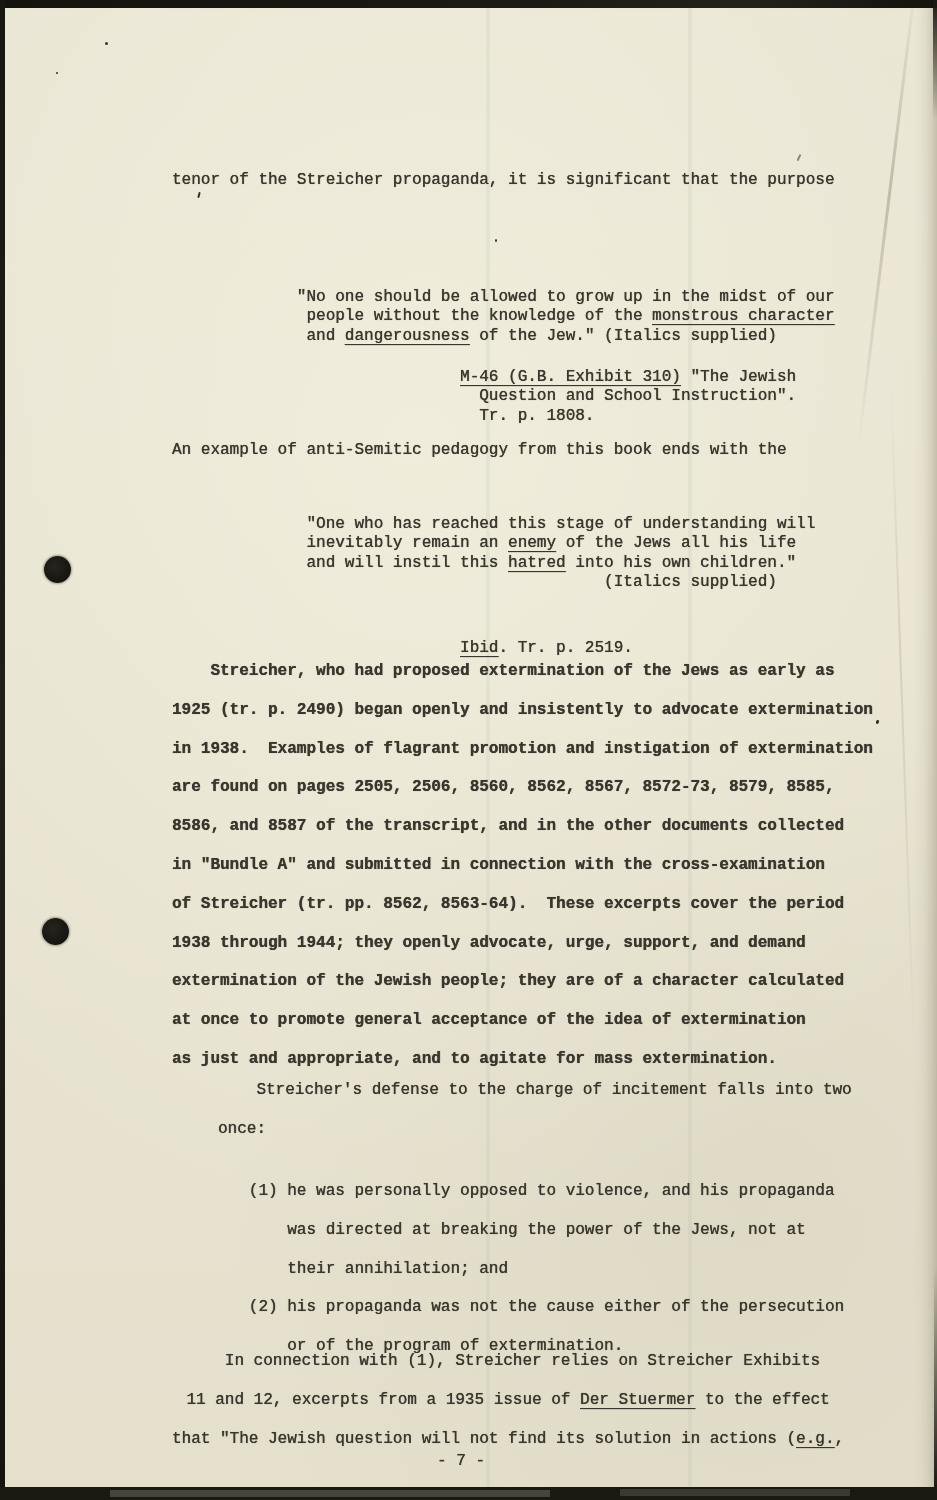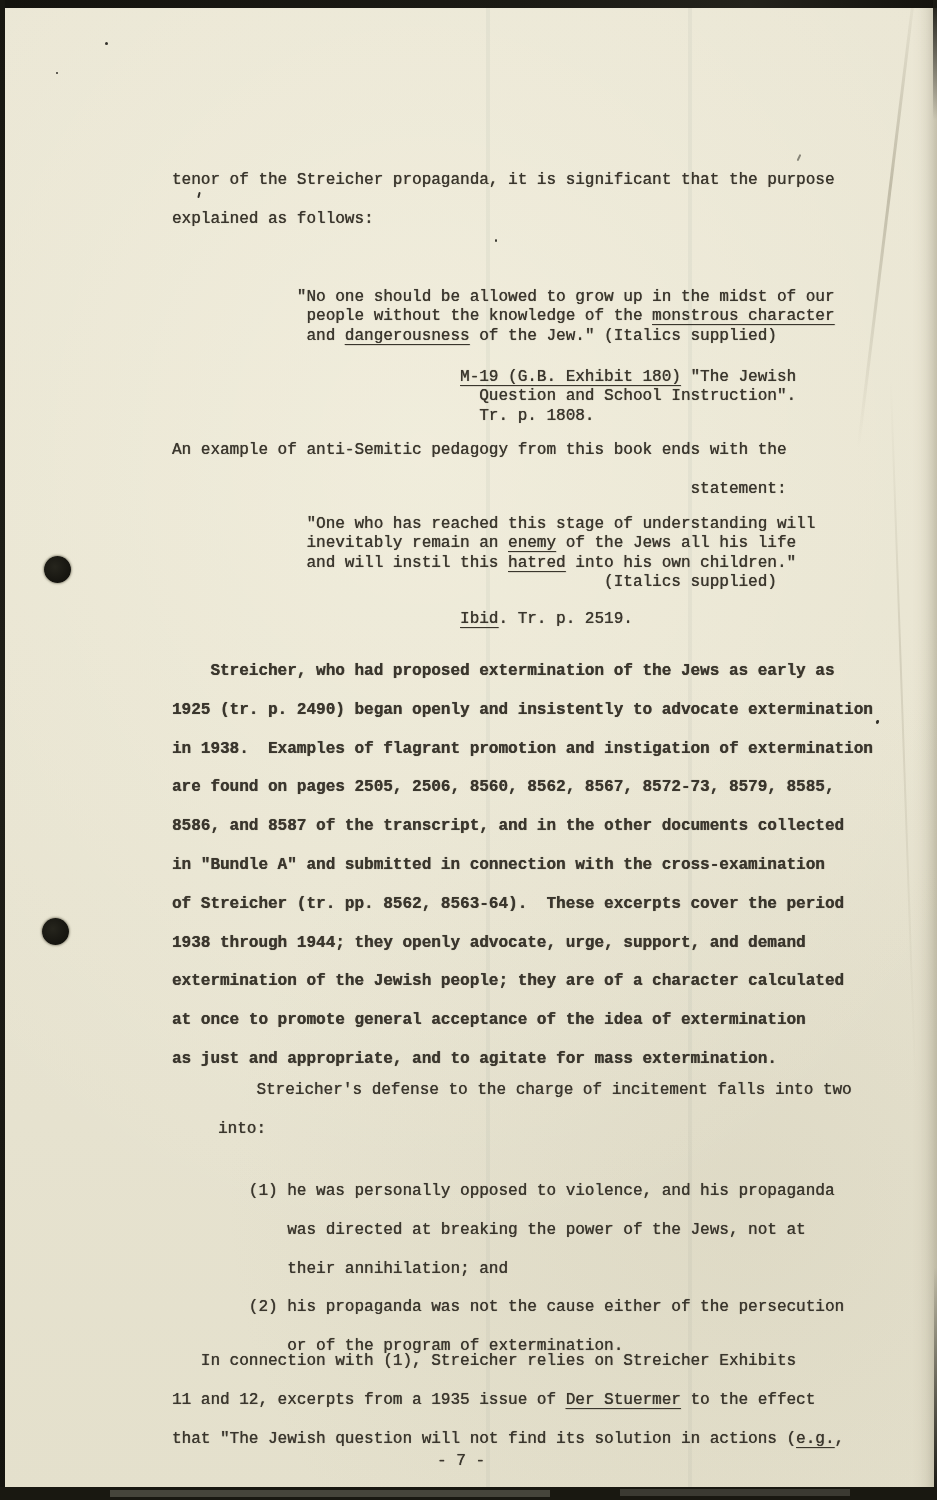--- a/index.html
+++ b/index.html
@@ -72,7 +72,7 @@
     <div class="speck k5"></div>
     <div class="speck k6"></div>
 
-    <div class="tblock double b0"><div class="line"><span>tenor of the Streicher propaganda, it is significant that the purpose</span></div><div class="line"><span>explained as follows:</span></div></div>
+    <div class="tblock double b0"><div class="line"><span>tenor of the Streicher propaganda, it is significant that the purpose</span></div></div>
     <div class="tblock single b1"><div class="line"><span>             "No one should be allowed to grow up in the midst of our</span></div><div class="line"><span>              people without the knowledge of the </span><span class="u">monstrous character</span></div><div class="line"><span>              and </span><span class="u">dangerousness</span><span> of the Jew." (Italics supplied)</span></div></div>
     <div class="tblock single b2"><div class="line"><span>                              </span><span class="u">M-19 (G.B. Exhibit 180)</span><span> "The Jewish</span></div><div class="line"><span>                                Question and School Instruction".</span></div><div class="line"><span>                                Tr. p. 1808.</span></div></div>
     <div class="tblock double b3"><div class="line"><span>An example of anti-Semitic pedagogy from this book ends with the</span></div><div class="line"><span>statement:</span></div></div>

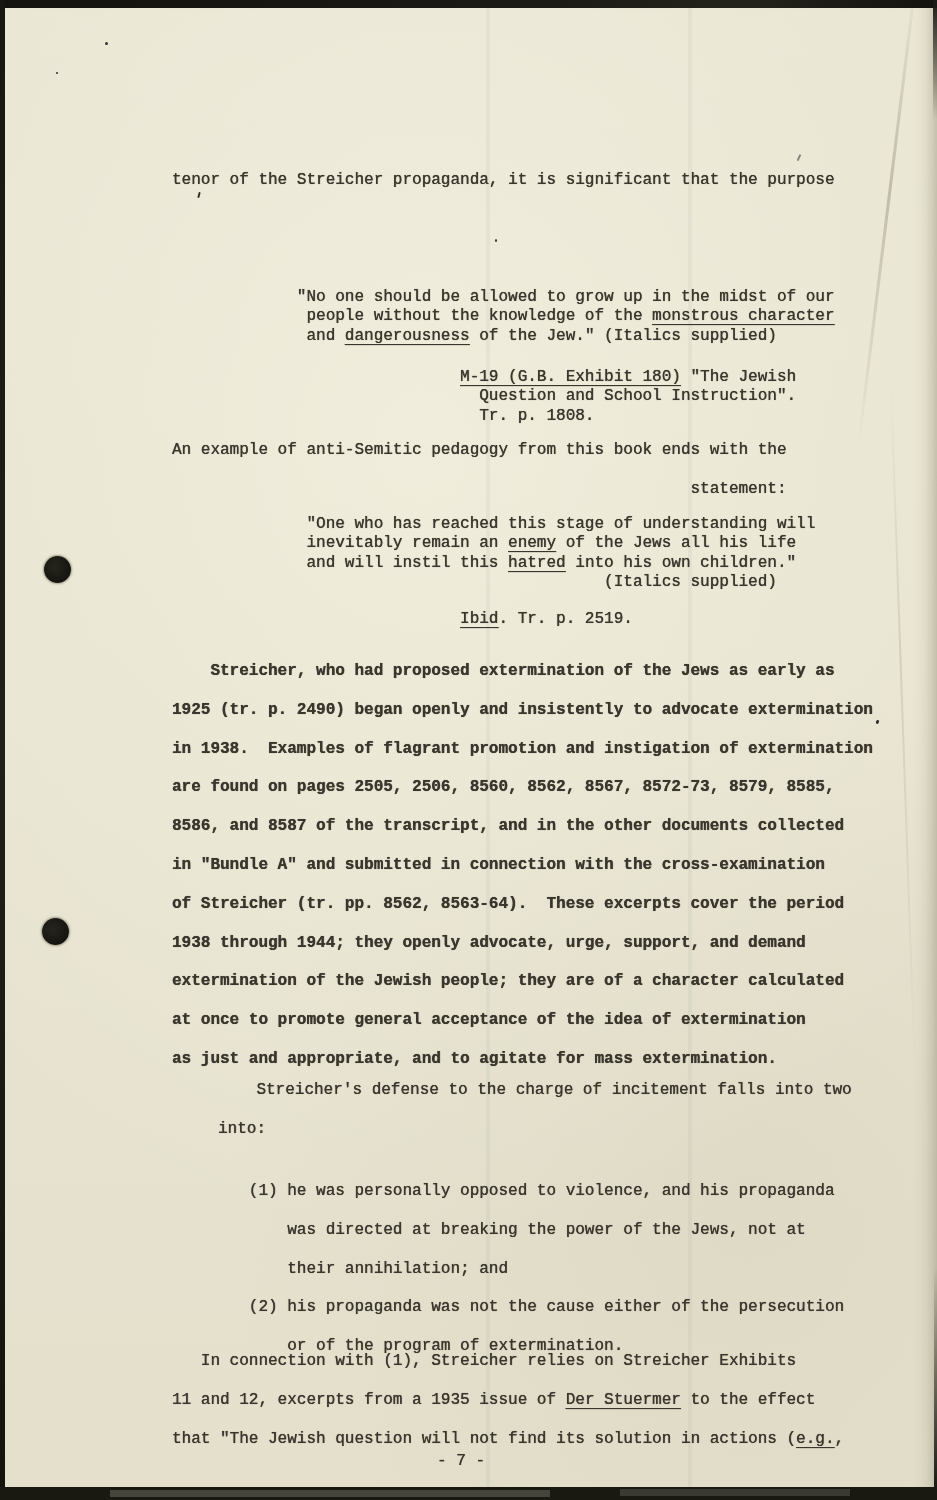--- a/index.html
+++ b/index.html
@@ -74,7 +74,7 @@
 
     <div class="tblock double b0"><div class="line"><span>tenor of the Streicher propaganda, it is significant that the purpose</span></div></div>
     <div class="tblock single b1"><div class="line"><span>             "No one should be allowed to grow up in the midst of our</span></div><div class="line"><span>              people without the knowledge of the </span><span class="u">monstrous character</span></div><div class="line"><span>              and </span><span class="u">dangerousness</span><span> of the Jew." (Italics supplied)</span></div></div>
-    <div class="tblock single b2"><div class="line"><span>                              </span><span class="u">M-19 (G.B. Exhibit 180)</span><span> "The Jewish</span></div><div class="line"><span>                                Question and School Instruction".</span></div><div class="line"><span>                                Tr. p. 1808.</span></div></div>
+    <div class="tblock single b2"><div class="line"><span>                              </span><span class="u">M-46 (G.B. Exhibit 310)</span><span> "The Jewish</span></div><div class="line"><span>                                Question and School Instruction".</span></div><div class="line"><span>                                Tr. p. 1808.</span></div></div>
     <div class="tblock double b3"><div class="line"><span>An example of anti-Semitic pedagogy from this book ends with the</span></div><div class="line"><span>statement:</span></div></div>
     <div class="tblock single b4"><div class="line"><span>              "One who has reached this stage of understanding will</span></div><div class="line"><span>              inevitably remain an </span><span class="u">enemy</span><span> of the Jews all his life</span></div><div class="line"><span>              and will instil this </span><span class="u">hatred</span><span> into his own children."</span></div><div class="line"><span>                                             (Italics supplied)</span></div></div>
     <div class="tblock single b5"><div class="line"><span>                              </span><span class="u">Ibid</span><span>. Tr. p. 2519.</span></div></div>

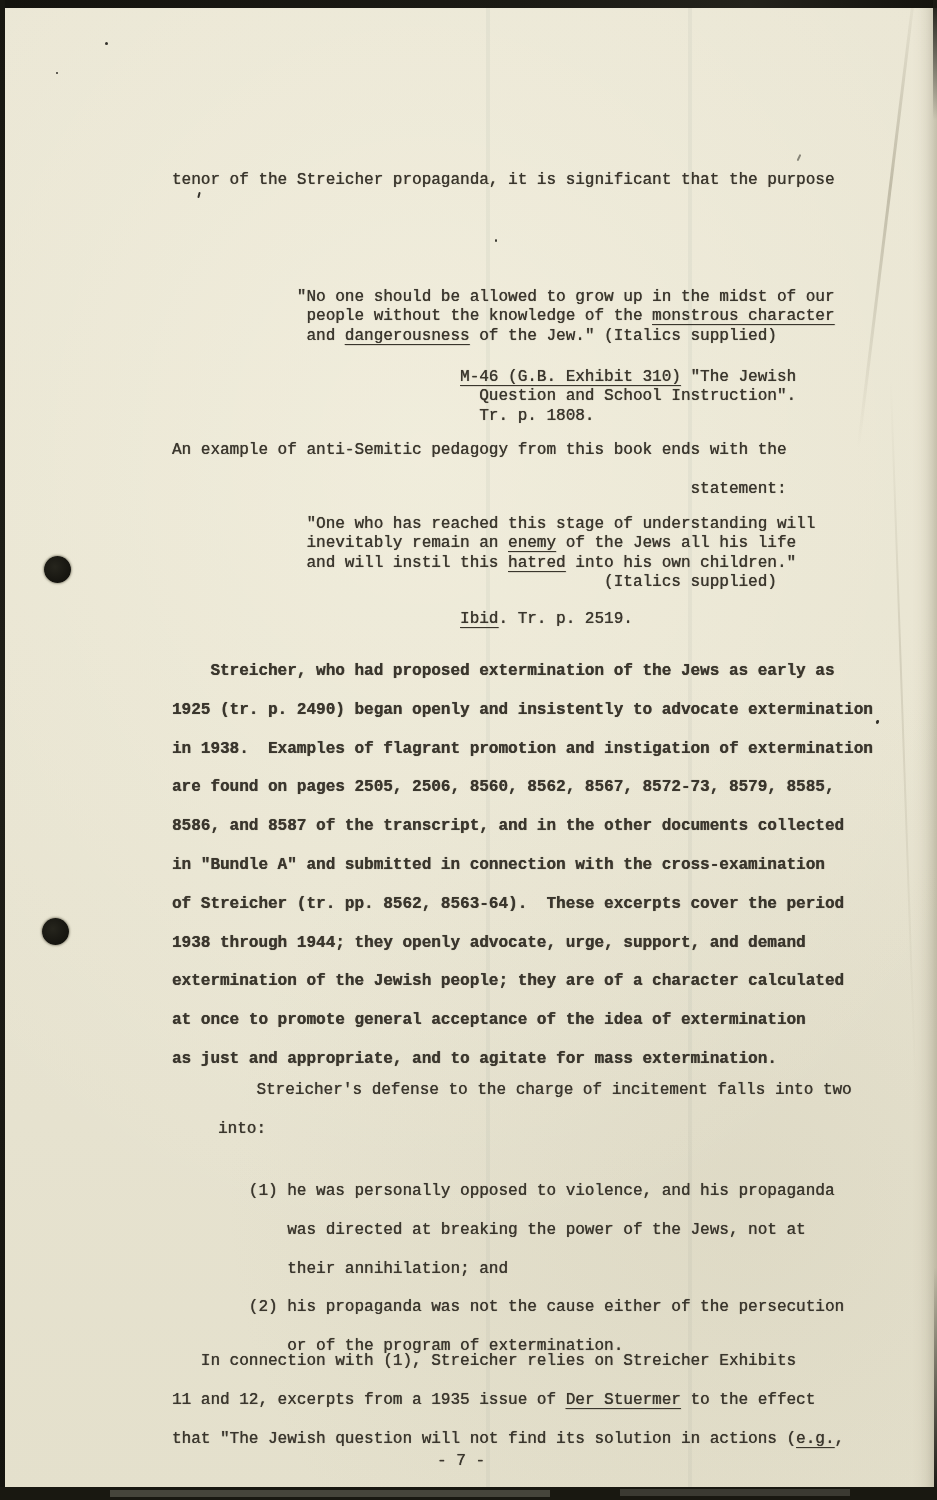--- a/index.html
+++ b/index.html
@@ -75,7 +75,7 @@
     <div class="tblock double b0"><div class="line"><span>tenor of the Streicher propaganda, it is significant that the purpose</span></div></div>
     <div class="tblock single b1"><div class="line"><span>             "No one should be allowed to grow up in the midst of our</span></div><div class="line"><span>              people without the knowledge of the </span><span class="u">monstrous character</span></div><div class="line"><span>              and </span><span class="u">dangerousness</span><span> of the Jew." (Italics supplied)</span></div></div>
     <div class="tblock single b2"><div class="line"><span>                              </span><span class="u">M-46 (G.B. Exhibit 310)</span><span> "The Jewish</span></div><div class="line"><span>                                Question and School Instruction".</span></div><div class="line"><span>                                Tr. p. 1808.</span></div></div>
-    <div class="tblock double b3"><div class="line"><span>An example of anti-Semitic pedagogy from this book ends with the</span></div><div class="line"><span>statement:</span></div></div>
+    <div class="tblock double b3"><div class="line"><span>An example of anti-Semitic pedagogy from this book ends with the</span></div></div>
     <div class="tblock single b4"><div class="line"><span>              "One who has reached this stage of understanding will</span></div><div class="line"><span>              inevitably remain an </span><span class="u">enemy</span><span> of the Jews all his life</span></div><div class="line"><span>              and will instil this </span><span class="u">hatred</span><span> into his own children."</span></div><div class="line"><span>                                             (Italics supplied)</span></div></div>
     <div class="tblock single b5"><div class="line"><span>                              </span><span class="u">Ibid</span><span>. Tr. p. 2519.</span></div></div>
     <div class="tblock double b6"><div class="line"><span>    Streicher, who had proposed extermination of the Jews as early as</span></div><div class="line"><span>1925 (tr. p. 2490) began openly and insistently to advocate extermination</span></div><div class="line"><span>in 1938.  Examples of flagrant promotion and instigation of extermination</span></div><div class="line"><span>are found on pages 2505, 2506, 8560, 8562, 8567, 8572-73, 8579, 8585,</span></div><div class="line"><span>8586, and 8587 of the transcript, and in the other documents collected</span></div><div class="line"><span>in "Bundle A" and submitted in connection with the cross-examination</span></div><div class="line"><span>of Streicher (tr. pp. 8562, 8563-64).  These excerpts cover the period</span></div><div class="line"><span>1938 through 1944; they openly advocate, urge, support, and demand</span></div><div class="line"><span>extermination of the Jewish people; they are of a character calculated</span></div><div class="line"><span>at once to promote general acceptance of the idea of extermination</span></div><div class="line"><span>as just and appropriate, and to agitate for mass extermination.</span></div></div>

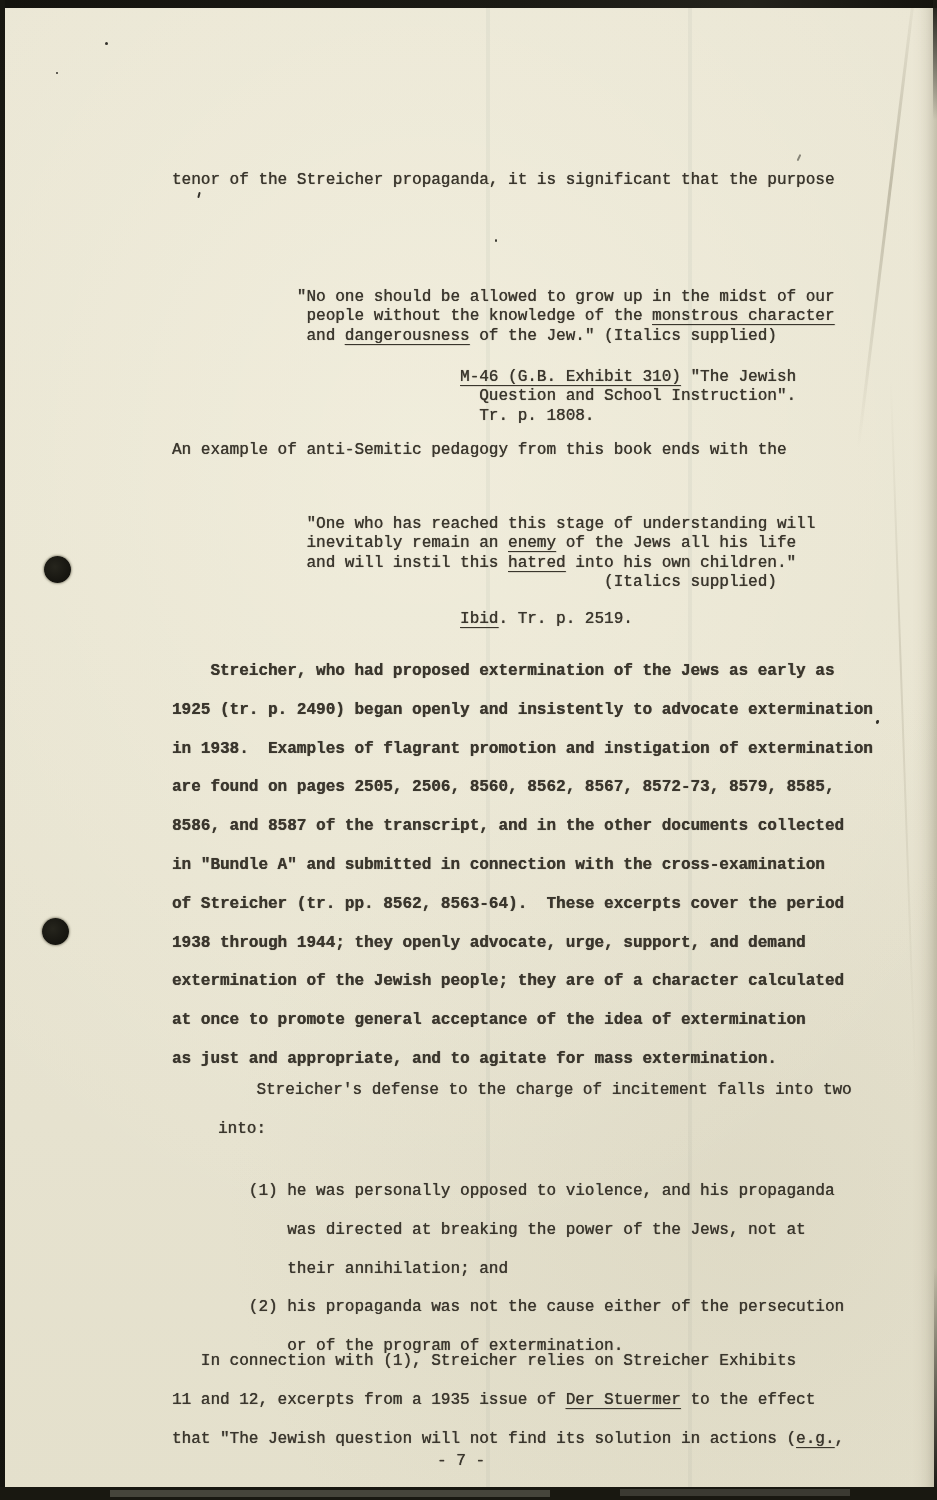--- a/index.html
+++ b/index.html
@@ -49,7 +49,7 @@
   .single{line-height:19.4px;}
   .u{text-decoration:underline;text-decoration-thickness:1.3px;text-underline-offset:3.5px;}
   .b0{top:161px;} .b1{top:288px;} .b2{top:368px;} .b3{top:431px;text-align:right;} .b4{top:515px;}
-  .b5{top:610px;} .b6{top:652px;font-weight:bold;} .b7{top:1071px;margin-left:46px;} .b8{top:1172px;} .b9{top:1342px;}
+  .b5{top:639px;} .b6{top:652px;font-weight:bold;} .b7{top:1071px;margin-left:46px;} .b8{top:1172px;} .b9{top:1342px;}
   .pagenum{position:absolute;left:437px;top:1452px;white-space:pre;font-size:16px;
            line-height:19.4px;color:#3a362d;
            text-shadow:0 0 .7px rgba(56,52,42,.85), .4px .4px .5px rgba(56,52,42,.35);}

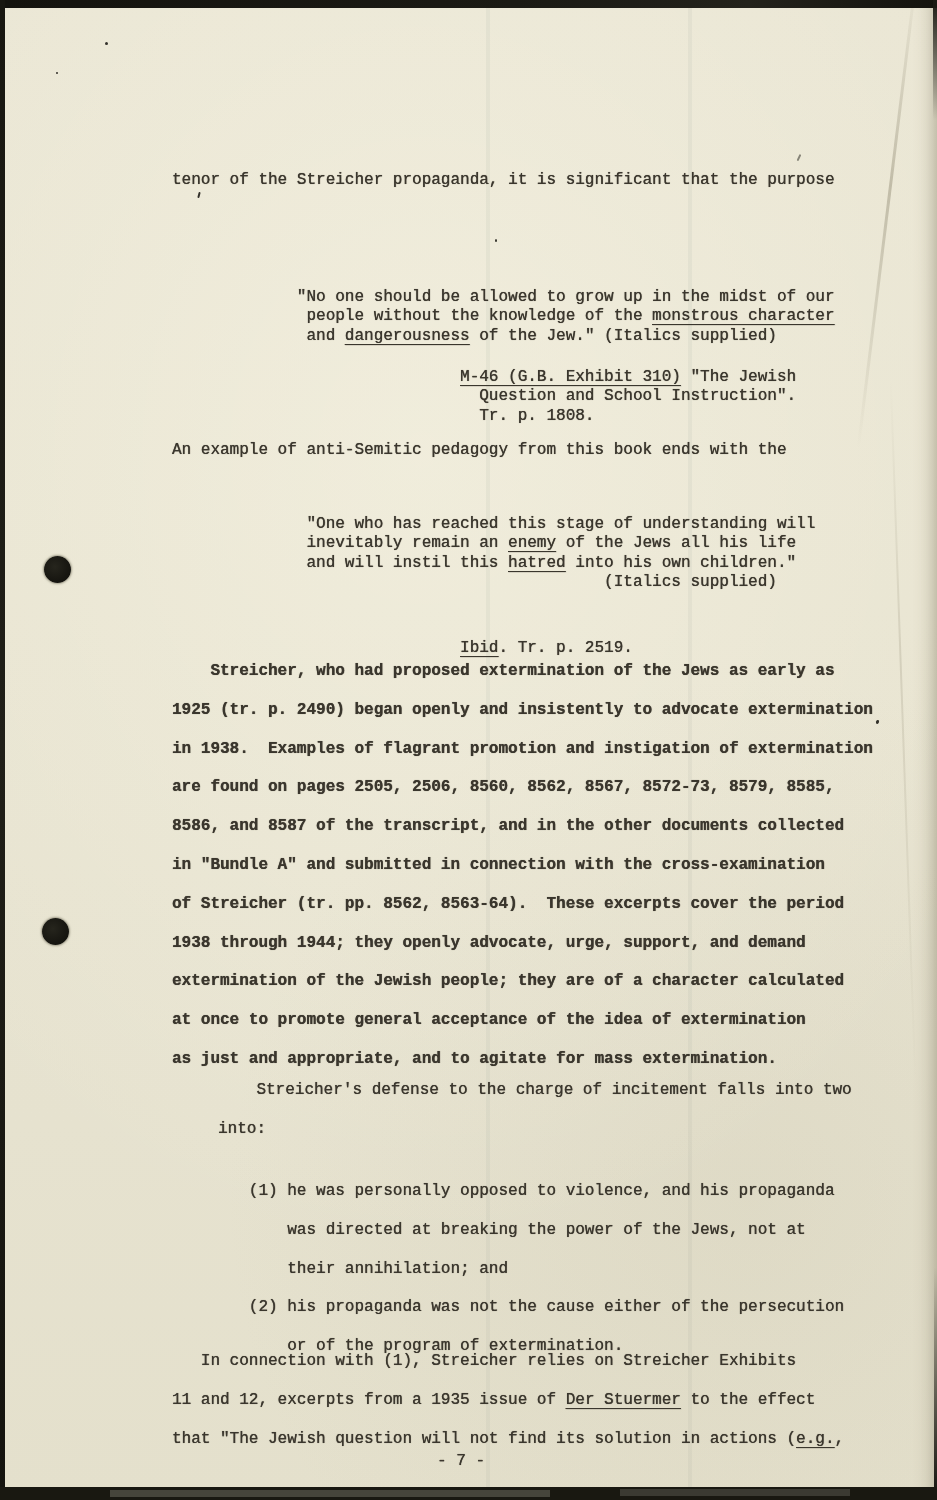--- a/index.html
+++ b/index.html
@@ -79,7 +79,7 @@
     <div class="tblock single b4"><div class="line"><span>              "One who has reached this stage of understanding will</span></div><div class="line"><span>              inevitably remain an </span><span class="u">enemy</span><span> of the Jews all his life</span></div><div class="line"><span>              and will instil this </span><span class="u">hatred</span><span> into his own children."</span></div><div class="line"><span>                                             (Italics supplied)</span></div></div>
     <div class="tblock single b5"><div class="line"><span>                              </span><span class="u">Ibid</span><span>. Tr. p. 2519.</span></div></div>
     <div class="tblock double b6"><div class="line"><span>    Streicher, who had proposed extermination of the Jews as early as</span></div><div class="line"><span>1925 (tr. p. 2490) began openly and insistently to advocate extermination</span></div><div class="line"><span>in 1938.  Examples of flagrant promotion and instigation of extermination</span></div><div class="line"><span>are found on pages 2505, 2506, 8560, 8562, 8567, 8572-73, 8579, 8585,</span></div><div class="line"><span>8586, and 8587 of the transcript, and in the other documents collected</span></div><div class="line"><span>in "Bundle A" and submitted in connection with the cross-examination</span></div><div class="line"><span>of Streicher (tr. pp. 8562, 8563-64).  These excerpts cover the period</span></div><div class="line"><span>1938 through 1944; they openly advocate, urge, support, and demand</span></div><div class="line"><span>extermination of the Jewish people; they are of a character calculated</span></div><div class="line"><span>at once to promote general acceptance of the idea of extermination</span></div><div class="line"><span>as just and appropriate, and to agitate for mass extermination.</span></div></div>
-    <div class="tblock double b7"><div class="line"><span>    Streicher's defense to the charge of incitement falls into two</span></div><div class="line"><span>into:</span></div></div>
+    <div class="tblock double b7"><div class="line"><span>    Streicher's defense to the charge of incitement falls into two</span></div><div class="line"><span>once:</span></div></div>
     <div class="tblock double b8"><div class="line"><span>        (1) he was personally opposed to violence, and his propaganda</span></div><div class="line"><span>            was directed at breaking the power of the Jews, not at</span></div><div class="line"><span>            their annihilation; and</span></div><div class="line"><span>        (2) his propaganda was not the cause either of the persecution</span></div><div class="line"><span>            or of the program of extermination.</span></div></div>
     <div class="tblock double b9"><div class="line"><span>   In connection with (1), Streicher relies on Streicher Exhibits</span></div><div class="line"><span>11 and 12, excerpts from a 1935 issue of </span><span class="u">Der Stuermer</span><span> to the effect</span></div><div class="line"><span>that "The Jewish question will not find its solution in actions (</span><span class="u">e.g.</span><span>,</span></div></div>
 

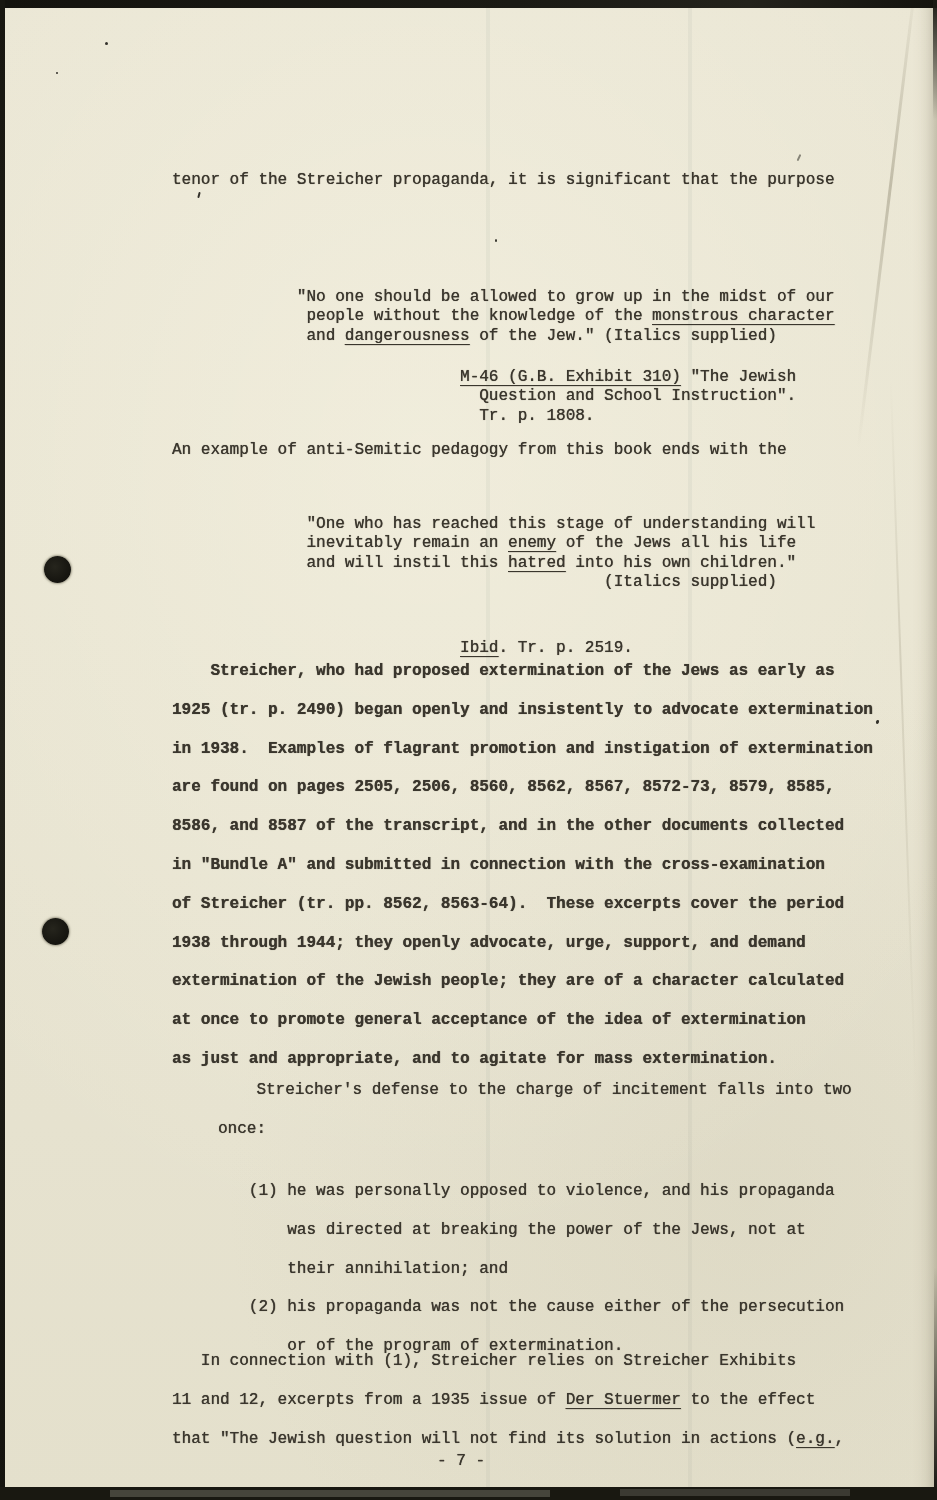--- a/index.html
+++ b/index.html
@@ -49,7 +49,7 @@
   .single{line-height:19.4px;}
   .u{text-decoration:underline;text-decoration-thickness:1.3px;text-underline-offset:3.5px;}
   .b0{top:161px;} .b1{top:288px;} .b2{top:368px;} .b3{top:431px;text-align:right;} .b4{top:515px;}
-  .b5{top:639px;} .b6{top:652px;font-weight:bold;} .b7{top:1071px;margin-left:46px;} .b8{top:1172px;} .b9{top:1342px;}
+  .b5{top:639px;} .b6{top:652px;font-weight:bold;} .b7{top:1071px;margin-left:46px;} .b8{top:1172px;} .b9{top:1342px;text-align:center;}
   .pagenum{position:absolute;left:437px;top:1452px;white-space:pre;font-size:16px;
            line-height:19.4px;color:#3a362d;
            text-shadow:0 0 .7px rgba(56,52,42,.85), .4px .4px .5px rgba(56,52,42,.35);}

